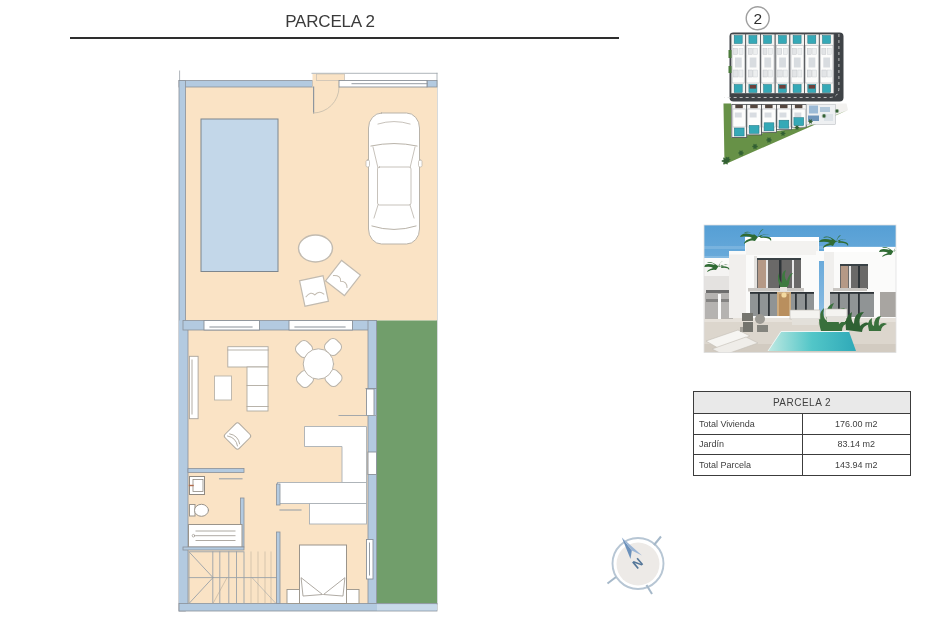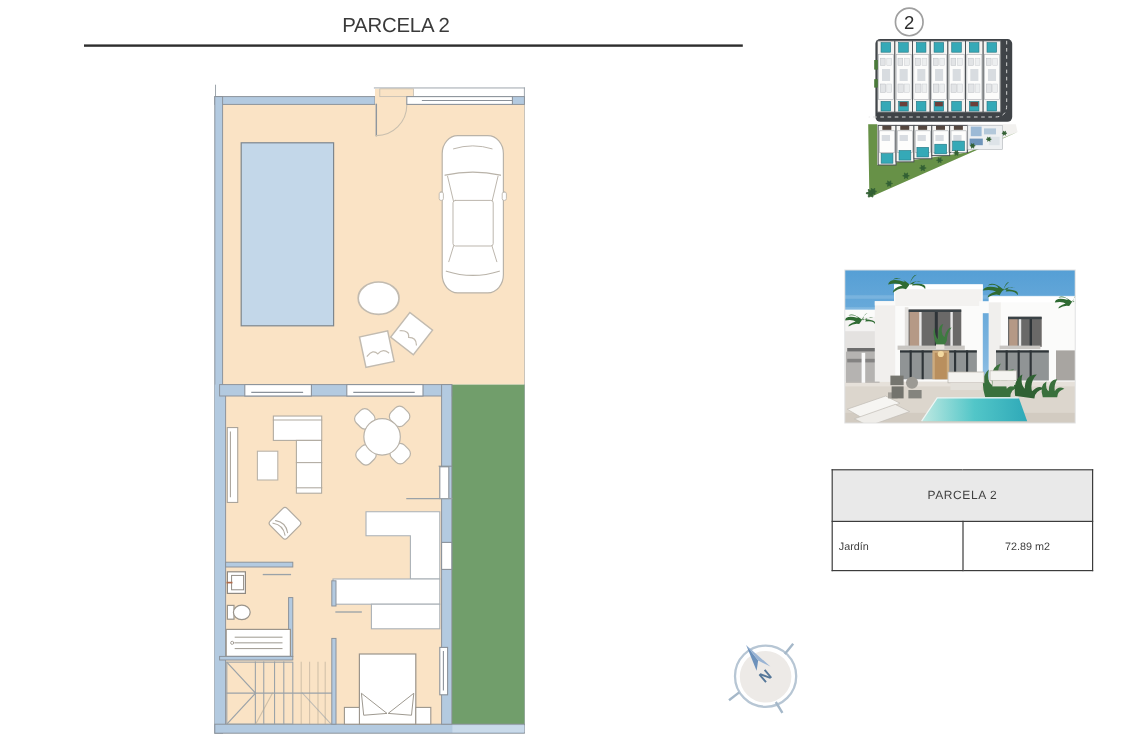--- a/index.html
+++ b/index.html
@@ -604,6 +604,10 @@
           <th colspan="2">PARCELA 2</th>
         </tr>
 <tr>
+          <td class="lbl">Total Vivienda</td>
+          <td class="val">176.00 m2</td>
+        </tr>
+<tr>
           <td class="lbl">Jardín</td>
           <td class="val">72.89 m2</td>
         </tr>

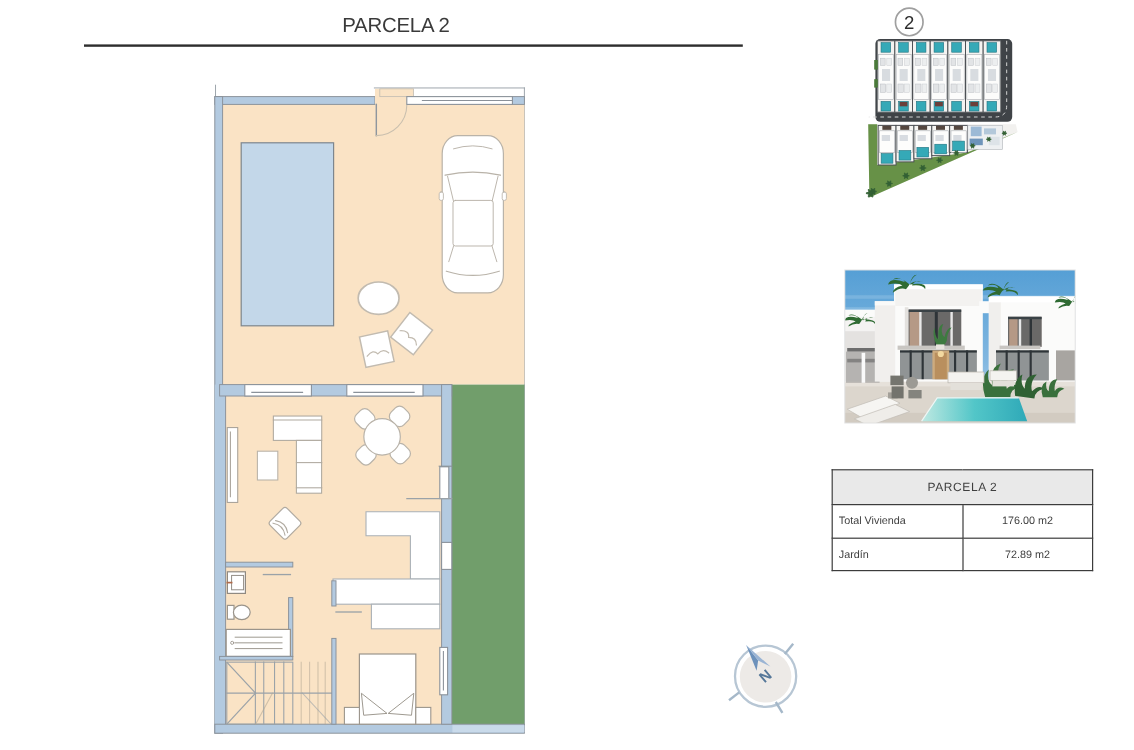--- a/index.html
+++ b/index.html
@@ -609,7 +609,7 @@
         </tr>
 <tr>
           <td class="lbl">Jardín</td>
-          <td class="val">72.89 m2</td>
+          <td class="val">83.14 m2</td>
         </tr>
 </tbody>
     </table>

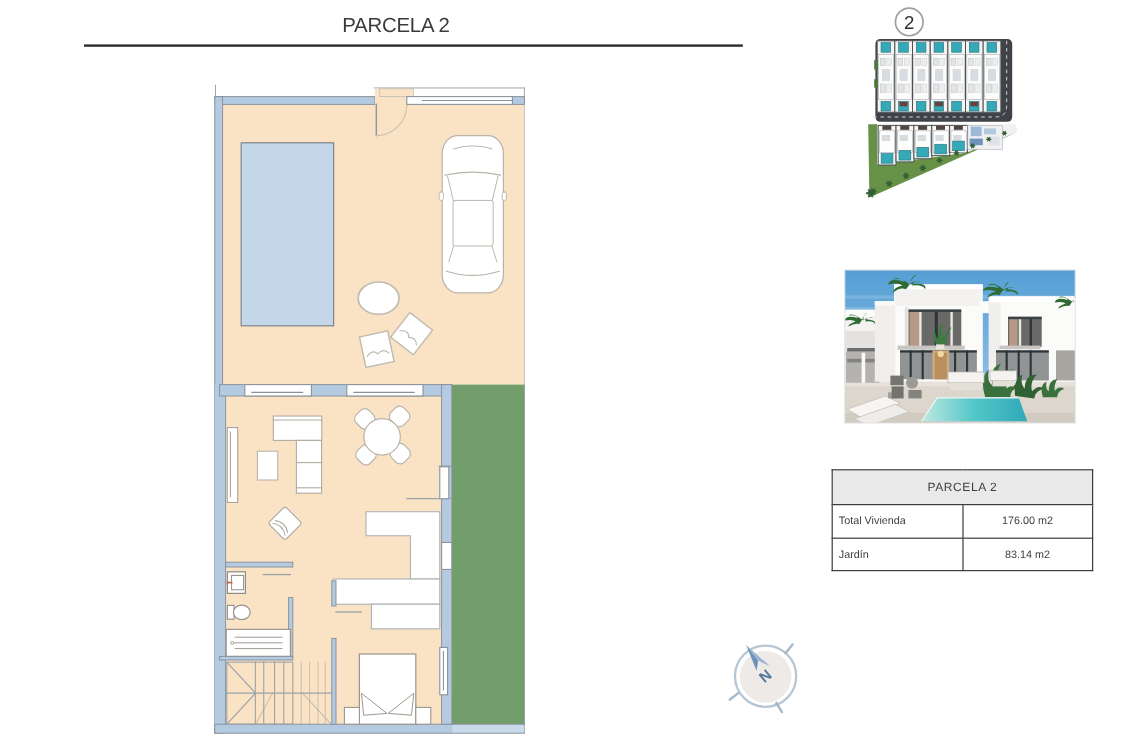--- a/index.html
+++ b/index.html
@@ -611,6 +611,10 @@
           <td class="lbl">Jardín</td>
           <td class="val">83.14 m2</td>
         </tr>
+<tr>
+          <td class="lbl">Total Parcela</td>
+          <td class="val">143.94 m2</td>
+        </tr>
 </tbody>
     </table>
 </div>

